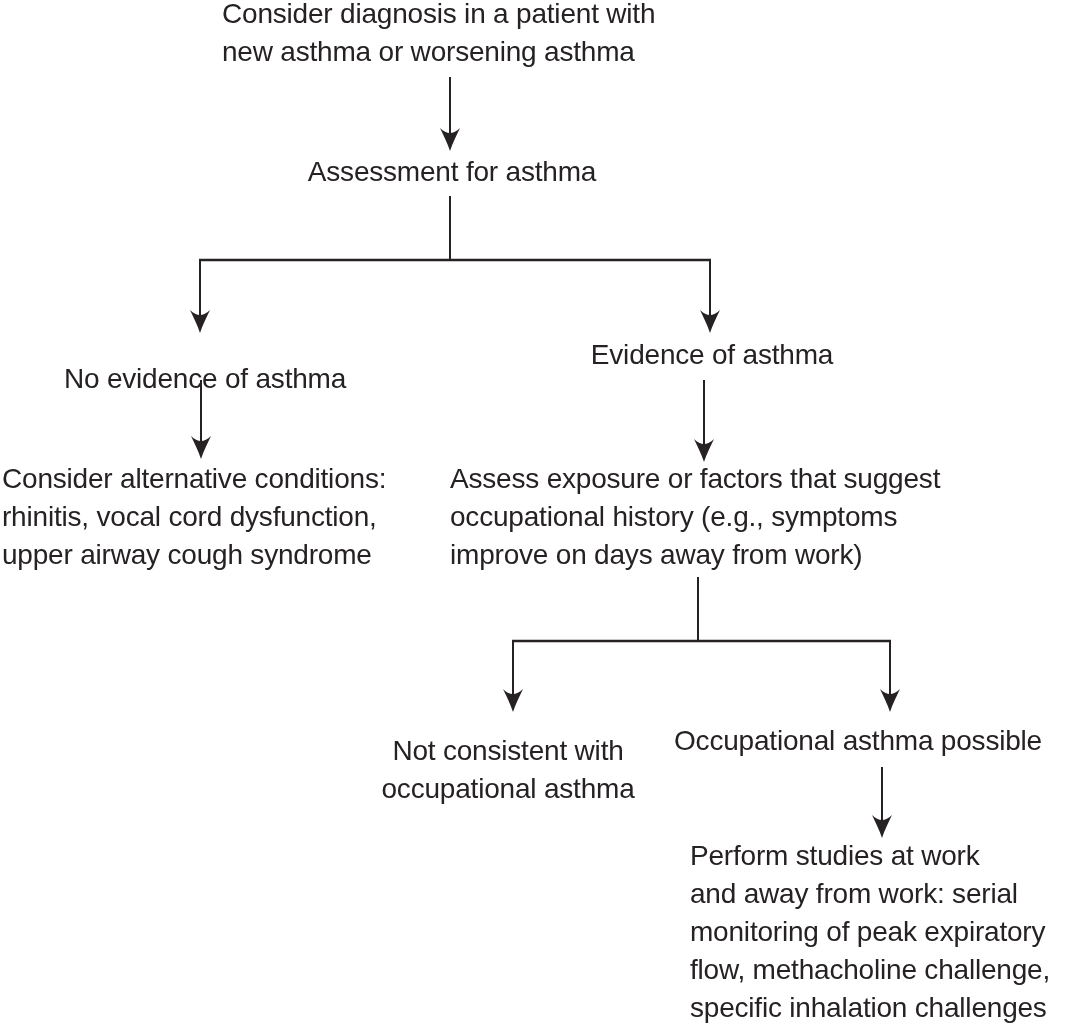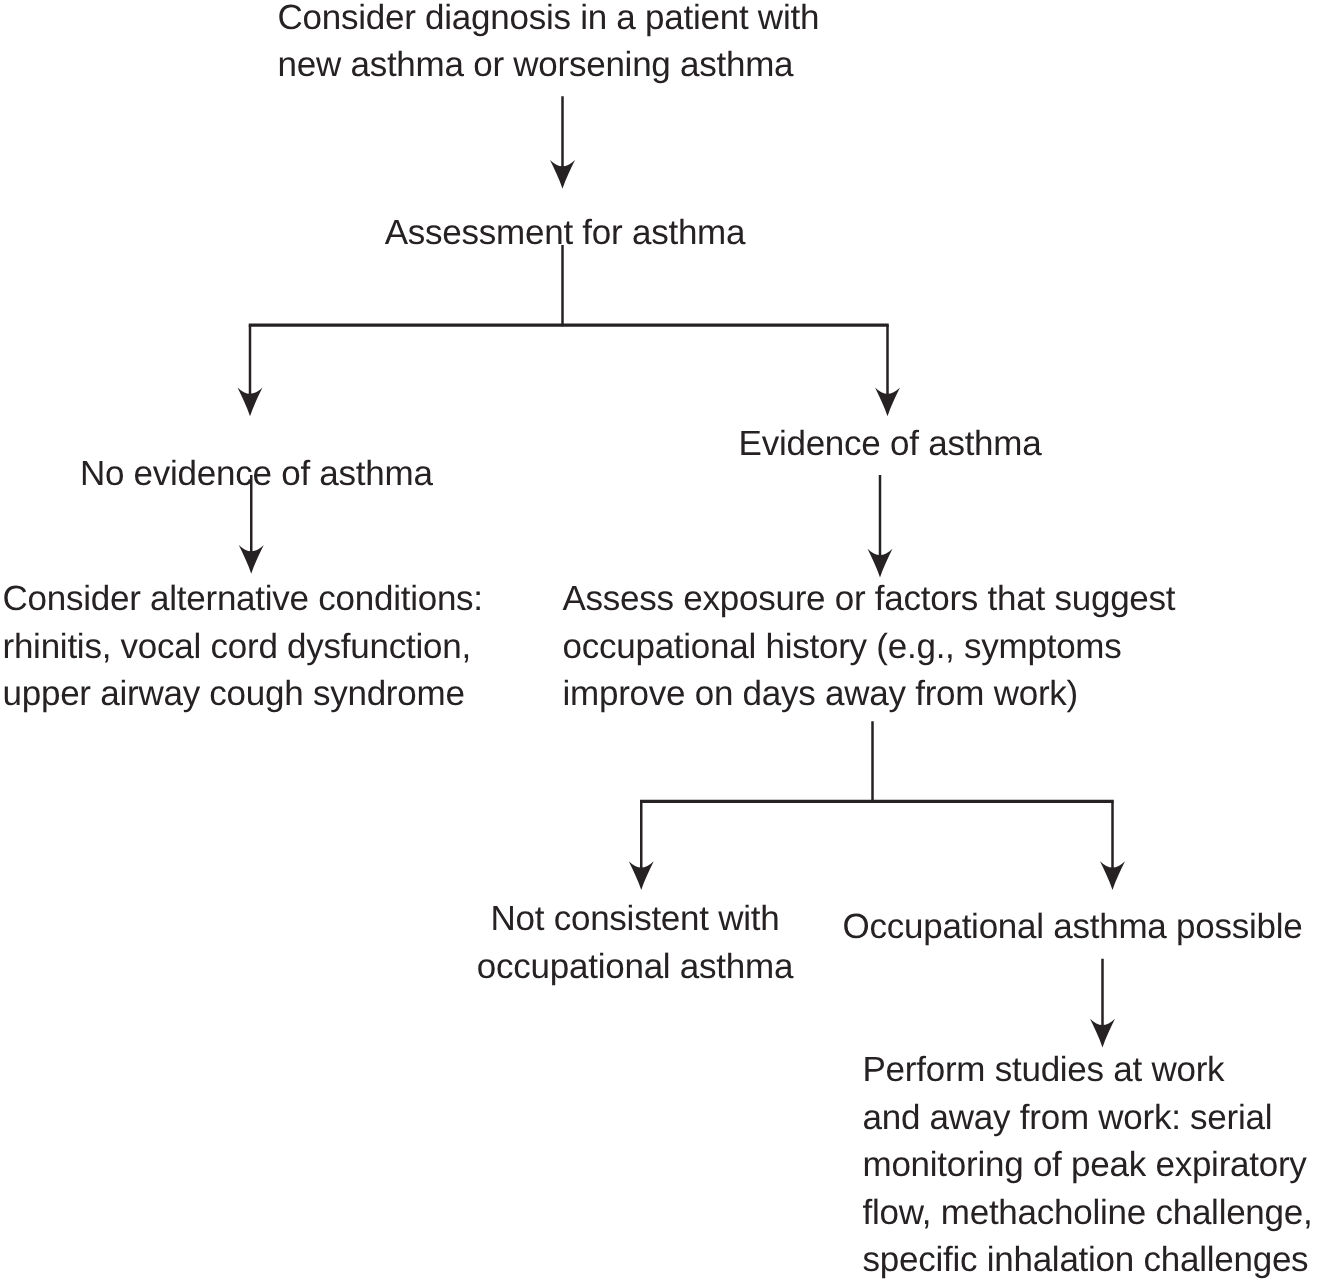--- a/index.html
+++ b/index.html
@@ -96,7 +96,7 @@
     <span>new asthma or worsening asthma</span>
   </div>
 
-  <div class="node centered" style="left:452px; top:167px;">
+  <div class="node centered" style="left:452px; top:153px;">
     <span>Assessment for asthma</span>
   </div>
 

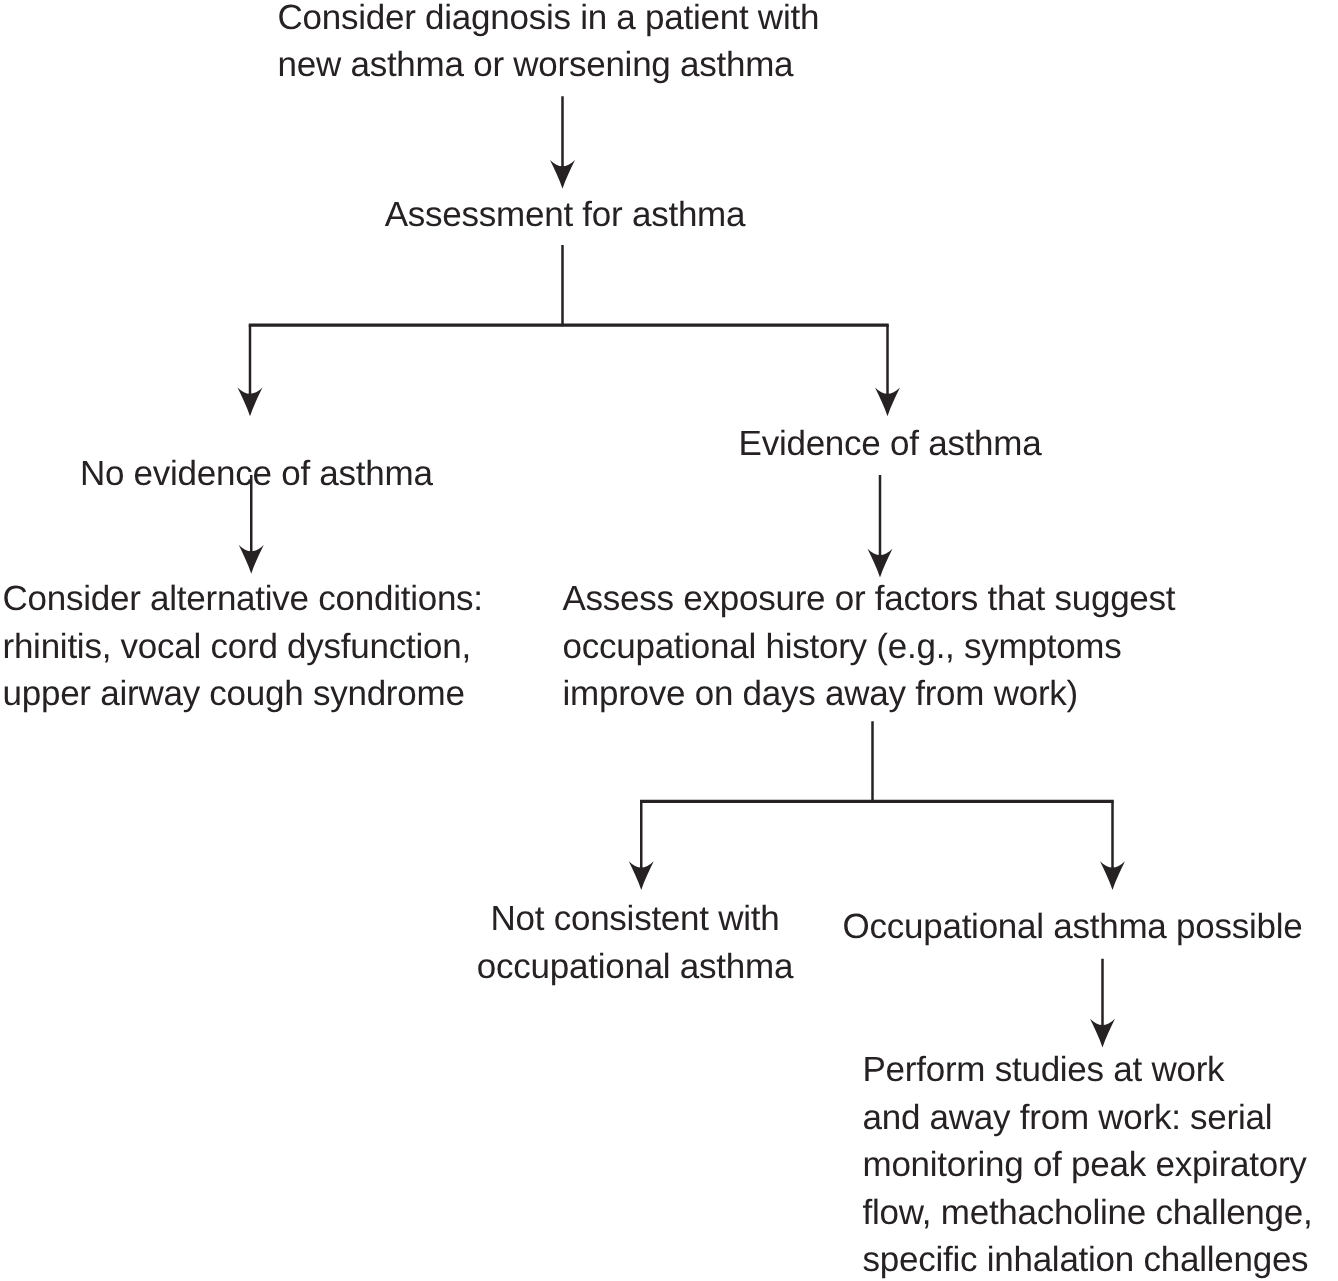--- a/index.html
+++ b/index.html
@@ -120,7 +120,7 @@
     <span>improve on days away from work)</span>
   </div>
 
-  <div class="node centered" style="left:508px; top:716px;">
+  <div class="node centered" style="left:508px; top:732px;">
     <span>Not consistent with</span>
     <span>occupational asthma</span>
   </div>

